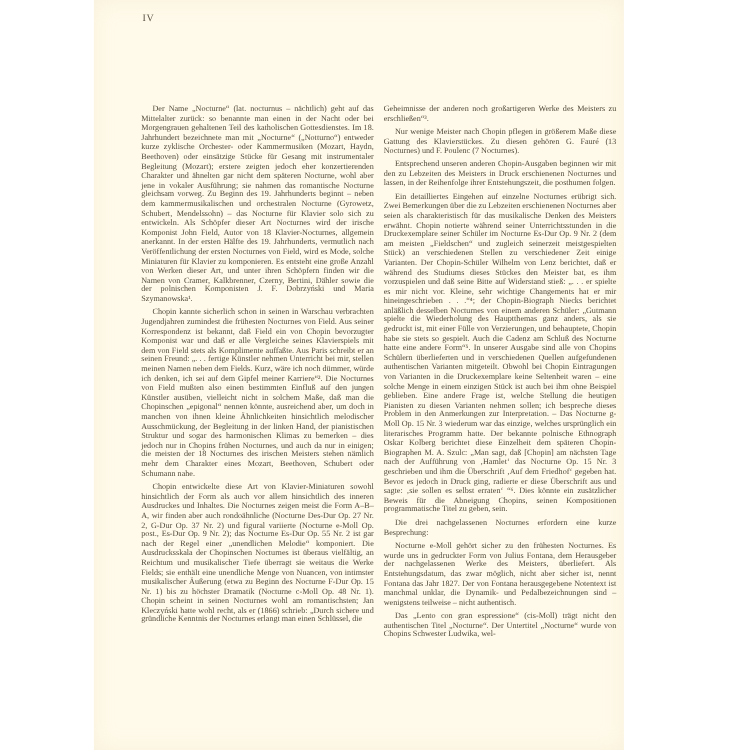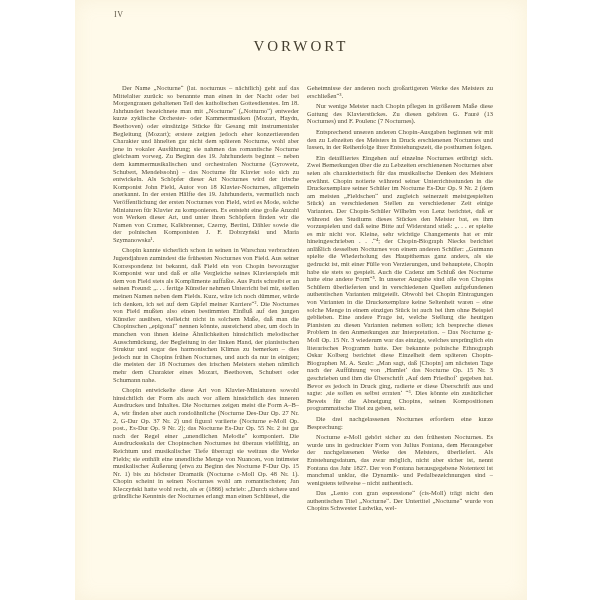--- a/index.html
+++ b/index.html
@@ -25,7 +25,6 @@
     height: 600px;
     background: #fffaea;
     box-shadow: inset 0 0 18px rgba(214, 197, 150, 0.18);
-    padding-left: 28px;
   }
   .page-number {
     position: absolute;

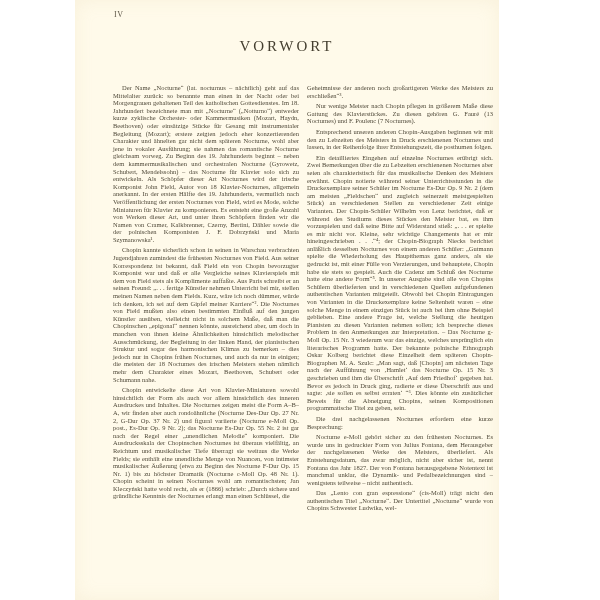--- a/index.html
+++ b/index.html
@@ -79,7 +79,6 @@
 
     <div class="page-number">IV</div>
 
-    <h1 class="page-title">VORWORT</h1>
 
     <div class="columns">
 

